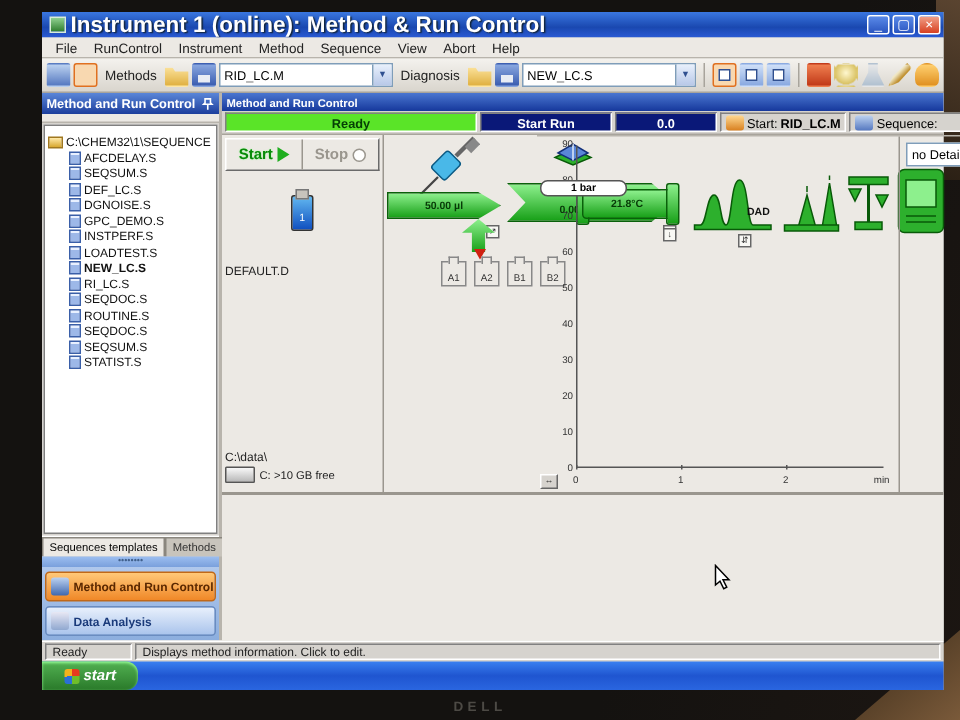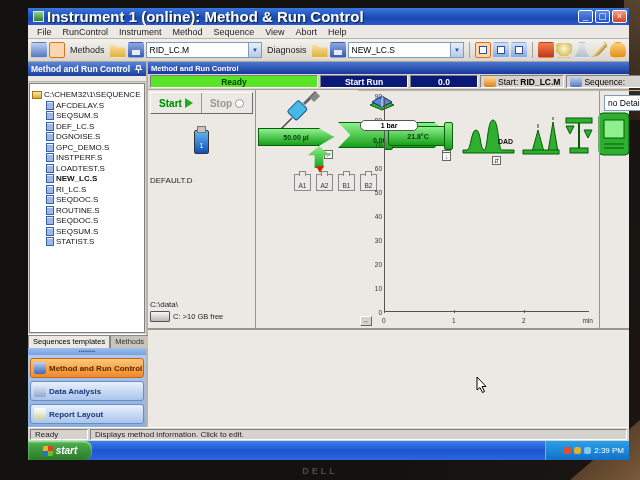--- a/index.html
+++ b/index.html
@@ -296,10 +296,6 @@
           <div class="navbtn">
               <span class="nico nico-da"></span>
               <span>Data Analysis</span>
-            </div>
-          <div class="navbtn">
-              <span class="nico nico-rl"></span>
-              <span>Report Layout</span>
             </div>
         </div>
       </div>

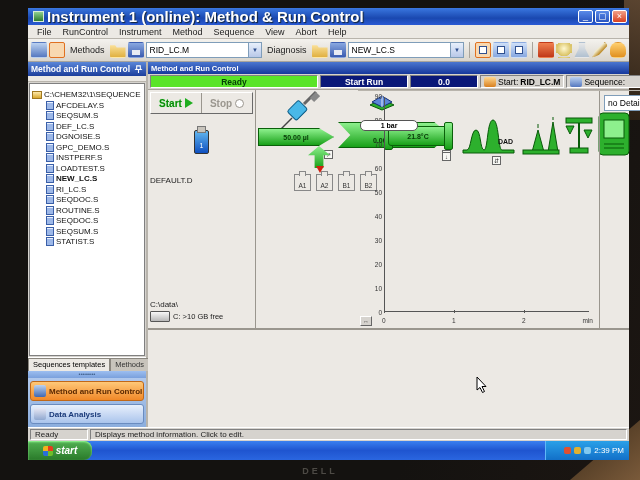--- a/index.html
+++ b/index.html
@@ -464,12 +464,6 @@
         <span>start</span>
       </div>
       <div class="tb-fill"></div>
-      <div class="tray">
-        <span class="trayico" style="background:#e05030"></span>
-        <span class="trayico" style="background:#e0b030"></span>
-        <span class="trayico" style="background:#80c8f0"></span>
-        <span>2:39 PM</span>
-      </div>
     </div>
   </div>
 

